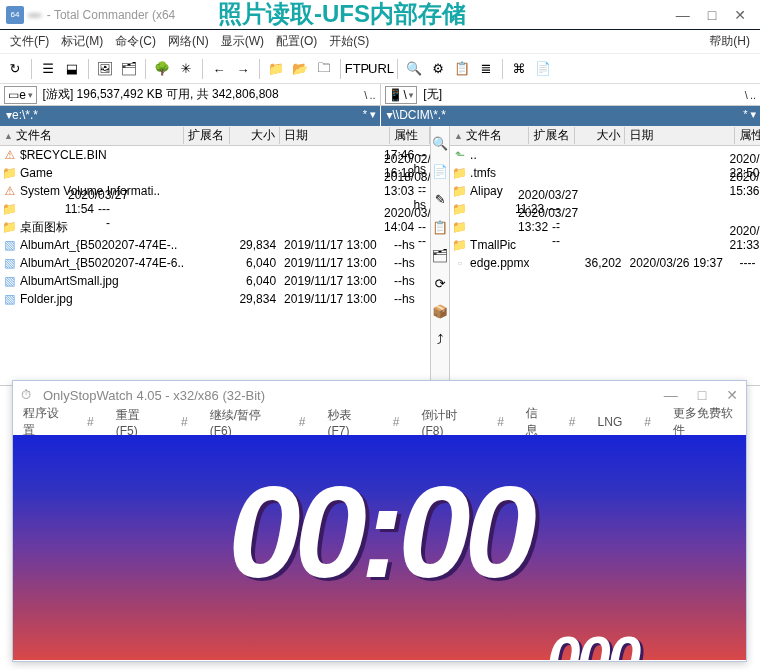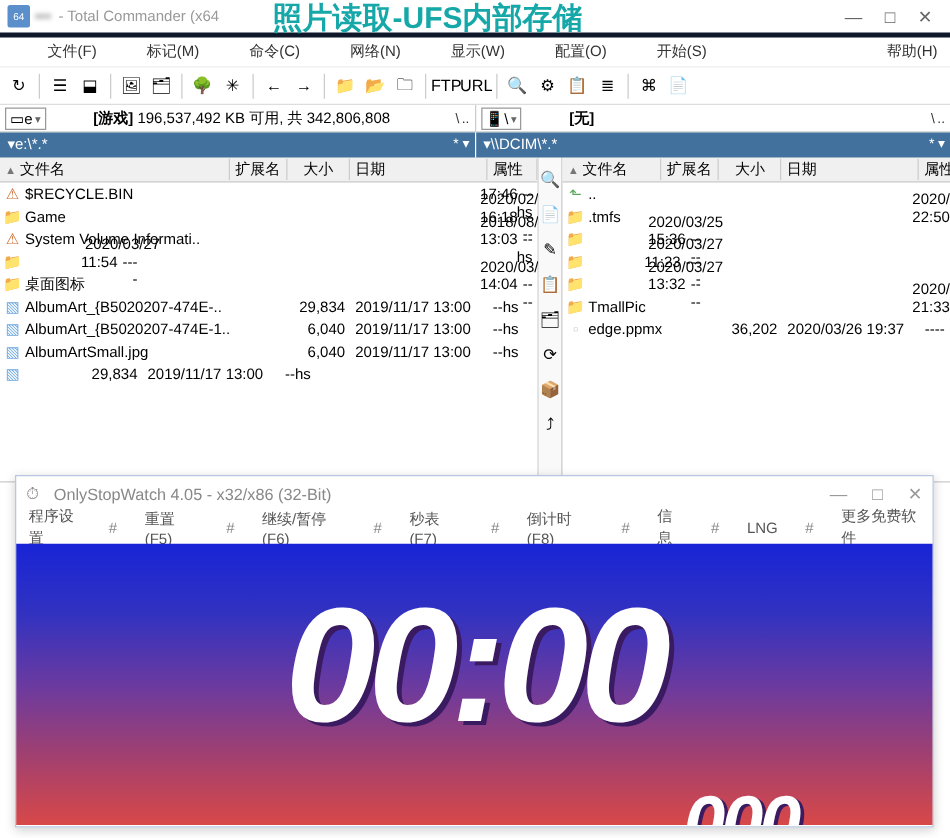--- a/index.html
+++ b/index.html
@@ -5,7 +5,7 @@
 * { box-sizing: border-box; margin: 0; padding: 0; font-family: "Microsoft YaHei", Tahoma, sans-serif; }
 body { width: 760px; height: 670px; background: #fff; font-size: 12px; overflow: hidden; position: relative; }
 
-.titlebar { height: 30px; background: #fff; border-bottom: 4px solid #0f172a; display: flex; align-items: center; padding: 0 6px; }
+.titlebar { height: 30px; background: #fff; border-bottom: 1px solid #0f172a; display: flex; align-items: center; padding: 0 6px; }
 .titlebar .app-icon { width: 18px; height: 18px; background: #5a8fcc; border-radius: 2px; margin-right: 4px; display:inline-flex; align-items:center; justify-content:center; color:#fff; font-size:8px;}
 .titlebar .blur { filter: blur(2px); color:#888; margin-right:4px;}
 .titlebar .title-text { color: #999; margin-left: 2px; }

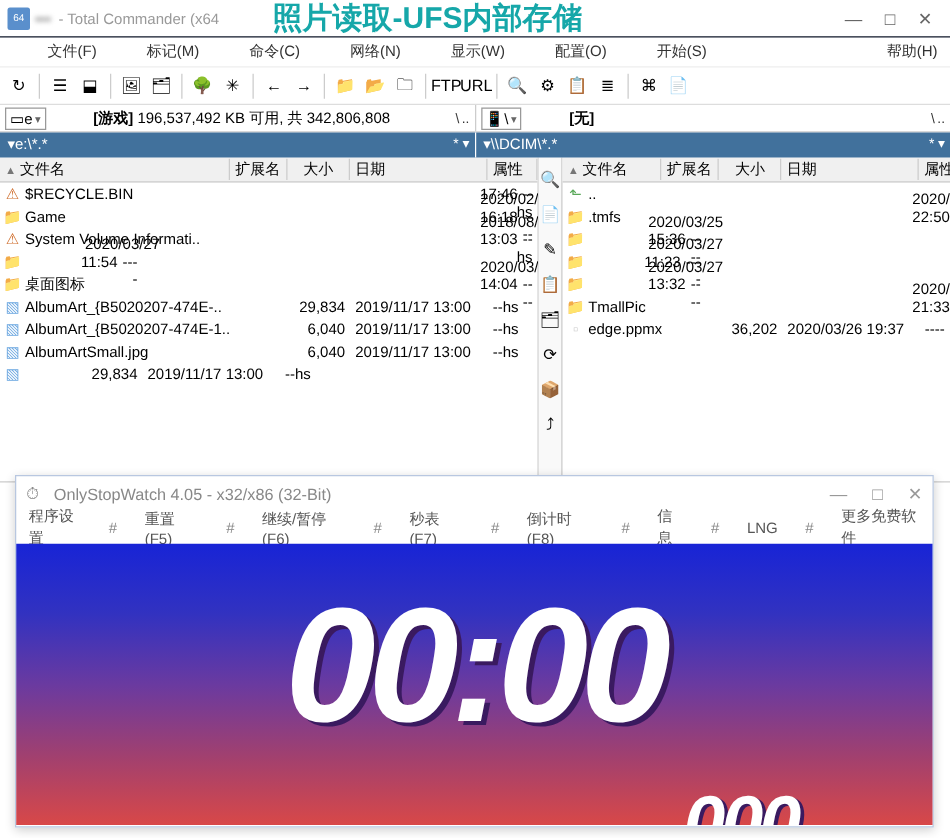--- a/index.html
+++ b/index.html
@@ -14,7 +14,7 @@
 .win-controls span { color: #666; font-size: 14px; cursor: default; }
 
 .menubar { height: 24px; display: flex; align-items: center; padding: 0 4px; border-bottom: 1px solid #eee; font-size:12px; color:#333;}
-.menubar .m { padding: 0 6px; margin-left: 28px; }
+.menubar .m { padding: 0 6px; }
 .menubar .help { margin-left: auto; }
 
 .toolbar { height: 30px; display: flex; align-items: center; padding: 2px 4px; gap: 2px; border-bottom: 1px solid #ddd;}

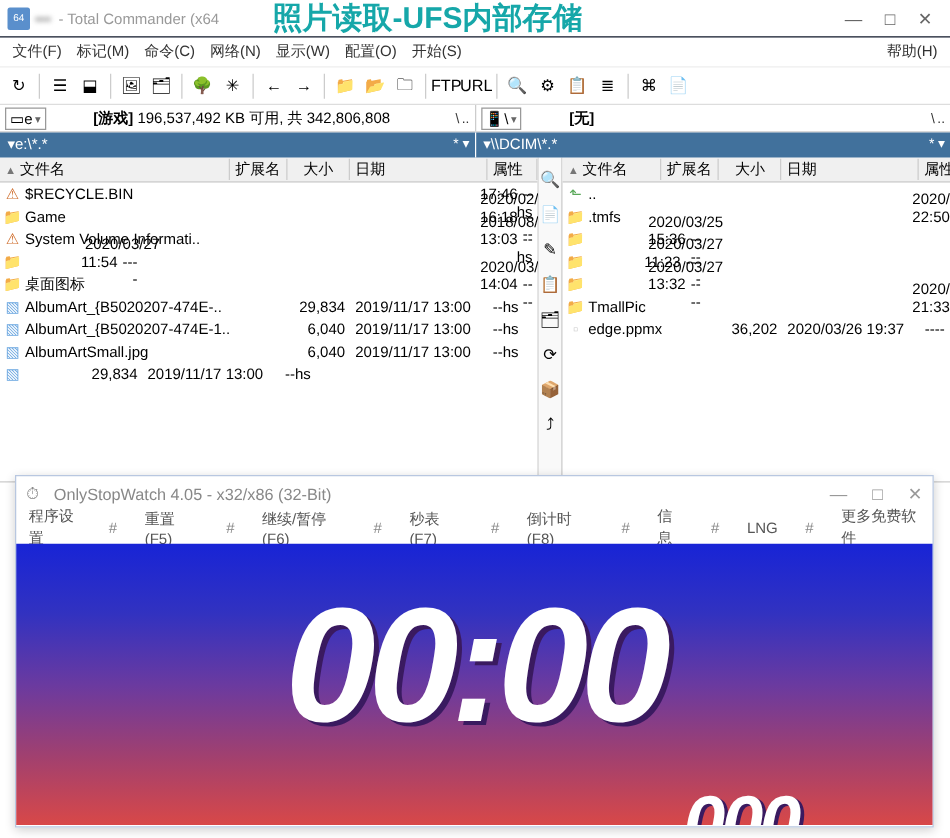--- a/index.html
+++ b/index.html
@@ -26,7 +26,7 @@
 .drive-cell.l { border-right:1px solid #ccc;}
 .drv-sel { display:inline-flex; align-items:center; border:1px solid #999; padding:0 3px; height:18px; background:#fff; margin-right:6px;}
 .drv-sel .caret { font-size:9px; margin-left:2px; color:#666;}
-.drv-label { font-weight:bold;margin-left:32px;}
+.drv-label { font-weight:normal;}
 .path-icons { margin-left:auto; display:flex; gap:2px; font-size:11px; color:#333;}
 
 .crumb-row { display:flex; height:20px;}

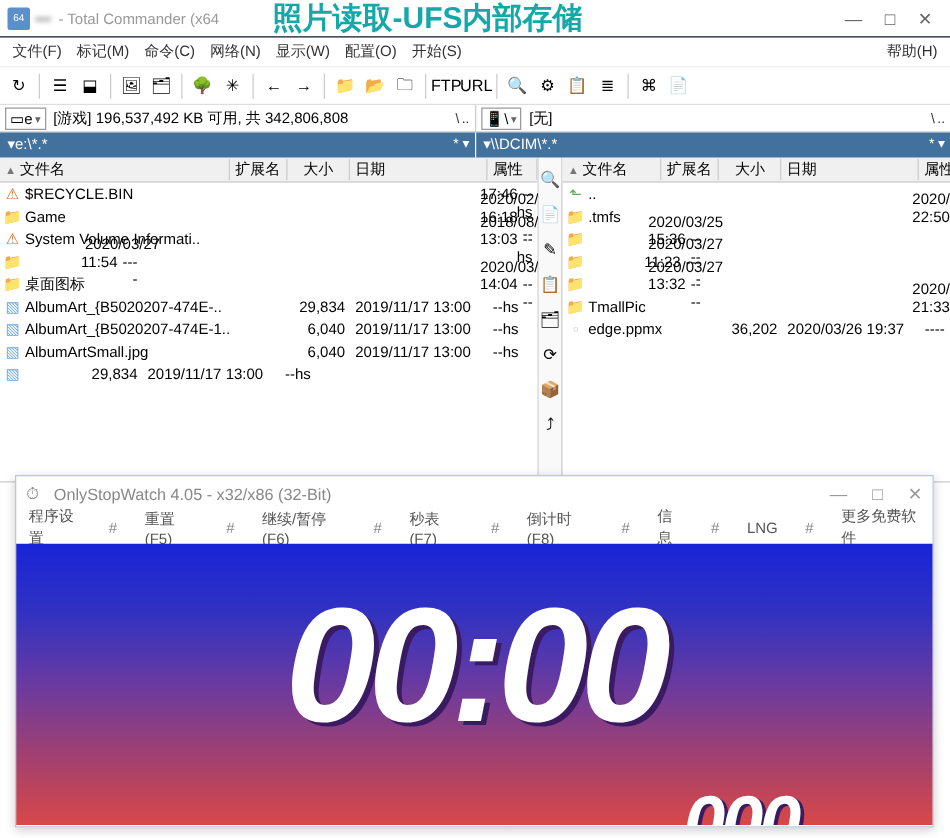--- a/index.html
+++ b/index.html
@@ -45,7 +45,7 @@
 .c-name { flex:1; display:flex; align-items:center;}
 .c-name .arrow { color:#777; font-size:9px; margin-right:3px;}
 .c-ext { width:46px;}
-.c-size { width:50px; text-align:center;}
+.c-size { width:50px; text-align:right;}
 .c-date { width:110px;}
 .c-attr { width:40px;}
 

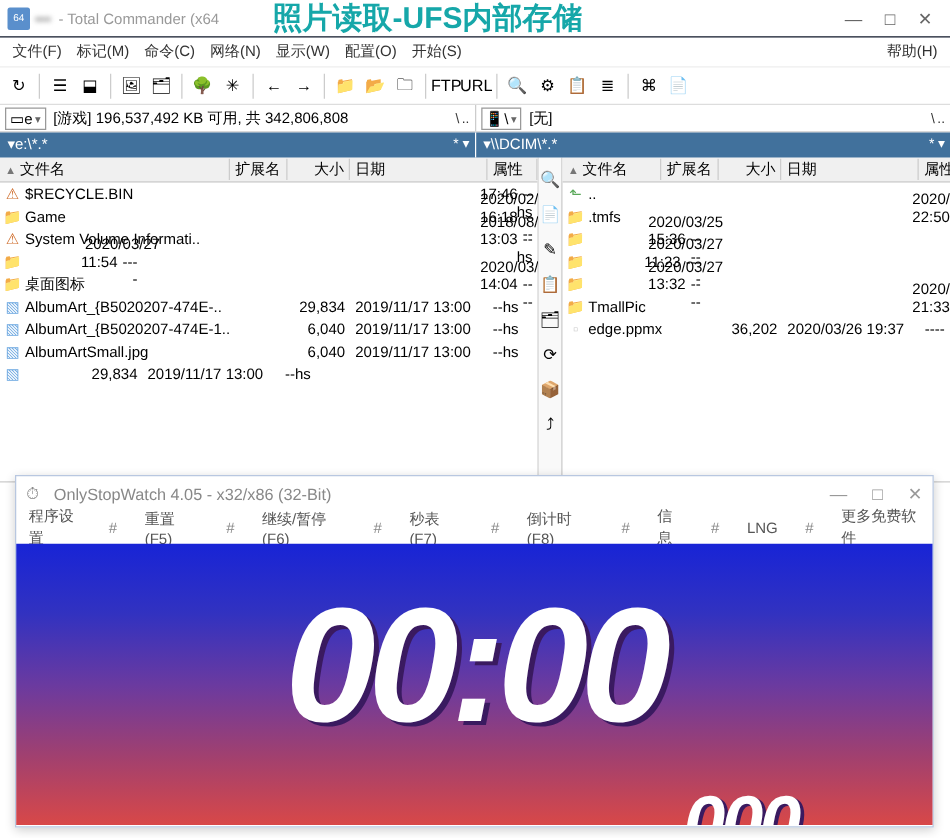--- a/index.html
+++ b/index.html
@@ -283,6 +283,7 @@
         </div>
         <div class="frow">
           <span class="ic fold">📁</span>
+          <span class="nm">Alipay</span>
           <span class="ex"></span>
           <span class="sz">
             <dir><span class="dt">2020/03/25 15:36</span><span class="at">----</span></dir>

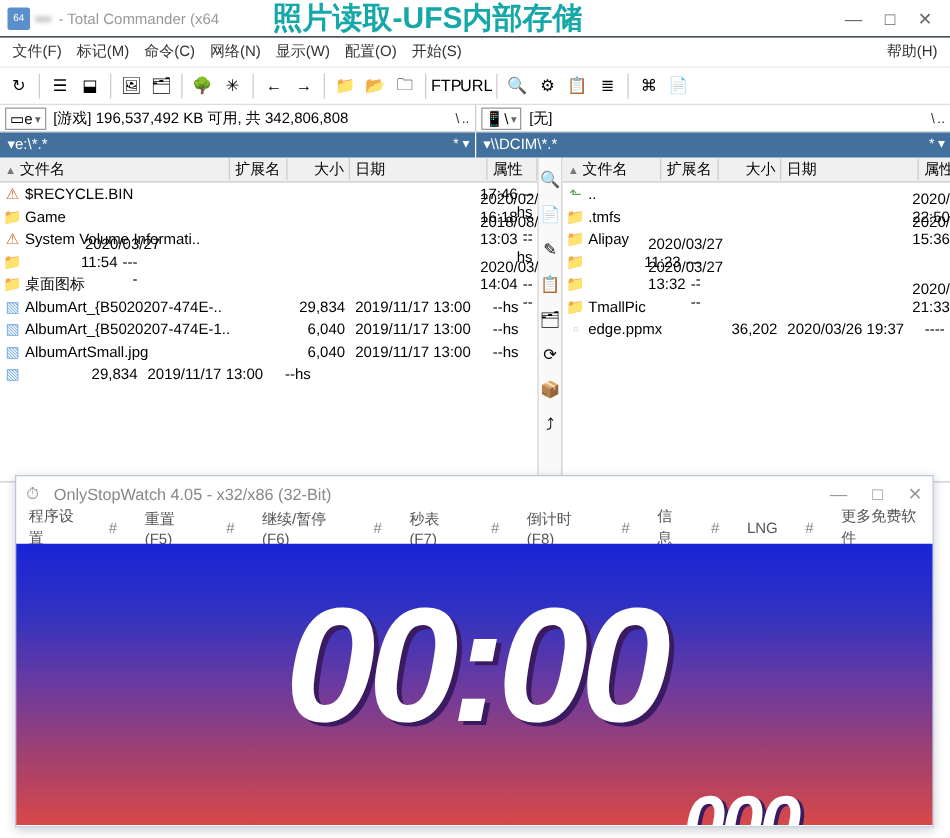--- a/index.html
+++ b/index.html
@@ -218,7 +218,7 @@
         </div>
         <div class="frow">
           <span class="ic img">▧</span>
-          <span class="nm">AlbumArt_{B5020207-474E-1..</span>
+          <span class="nm">AlbumArt_{B5020207-474E-6..</span>
           <span class="ex"></span>
           <span class="sz">6,040</span>
           <span class="dt">2019/11/17 13:00</span>

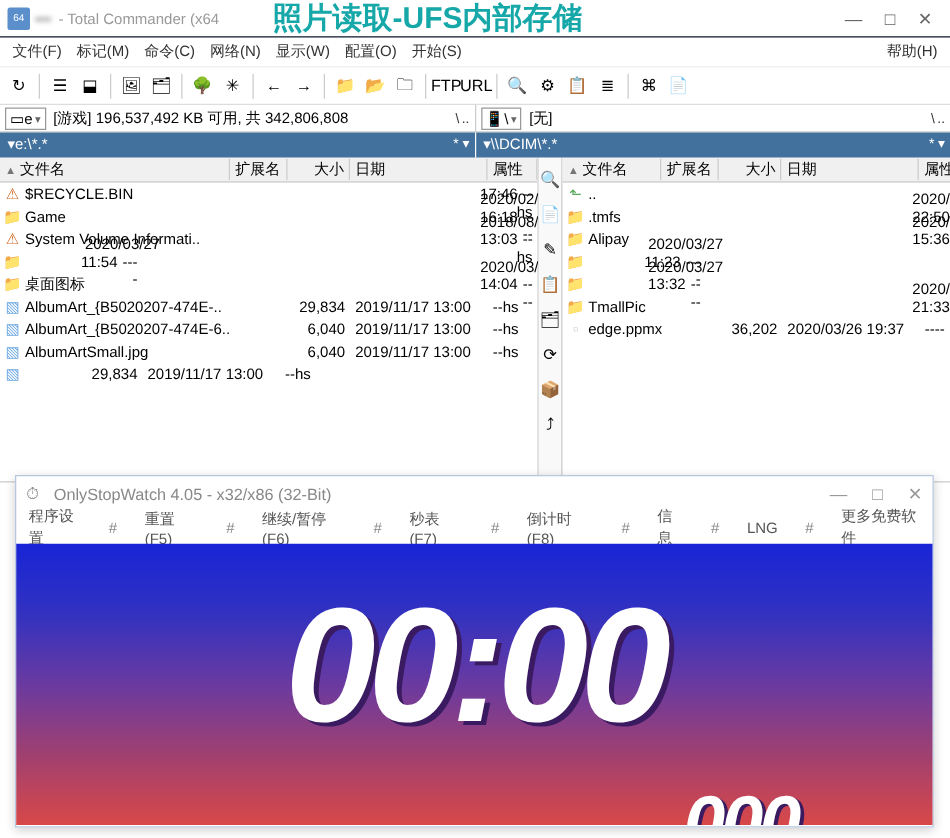--- a/index.html
+++ b/index.html
@@ -234,6 +234,7 @@
         </div>
         <div class="frow">
           <span class="ic img">▧</span>
+          <span class="nm">Folder.jpg</span>
           <span class="ex"></span>
           <span class="sz">29,834</span>
           <span class="dt">2019/11/17 13:00</span>

